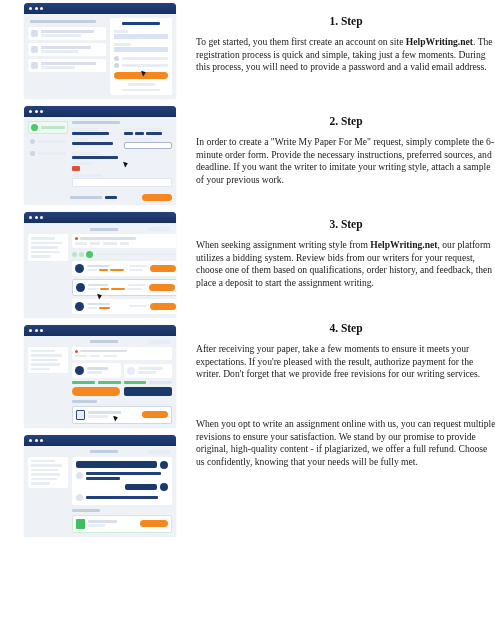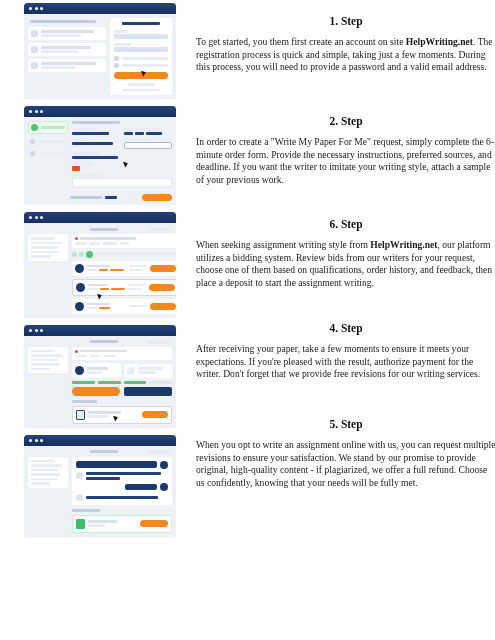--- a/index.html
+++ b/index.html
@@ -512,7 +512,7 @@
     </div>
 
     <div class="step" style="top:218px;">
-      <div class="step-head">6. Step</div>
+      <div class="step-head">3. Step</div>
       <div class="step-body"><span>When seeking assignment writing style from </span><b>HelpWriting.net</b><span>, our platform utilizes a bidding system. Review bids from our writers for your request, choose one of them based on qualifications, order history, and feedback, then place a deposit to start the assignment writing.</span></div>
     </div>
 

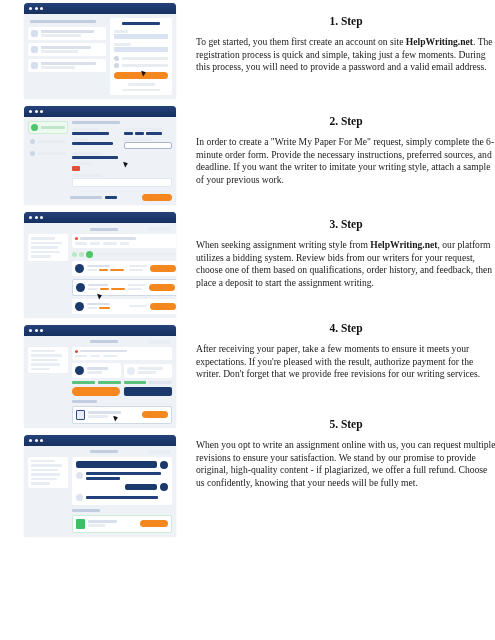--- a/index.html
+++ b/index.html
@@ -522,7 +522,6 @@
     </div>
 
     <div class="step" style="top:418px;">
-      <div class="step-head">5. Step</div>
       <div class="step-body"><span>When you opt to write an assignment online with us, you can request multiple revisions to ensure your satisfaction. We stand by our promise to provide original, high-quality content - if plagiarized, we offer a full refund. Choose us confidently, knowing that your needs will be fully met.</span><b></b><span></span></div>
     </div>
 

